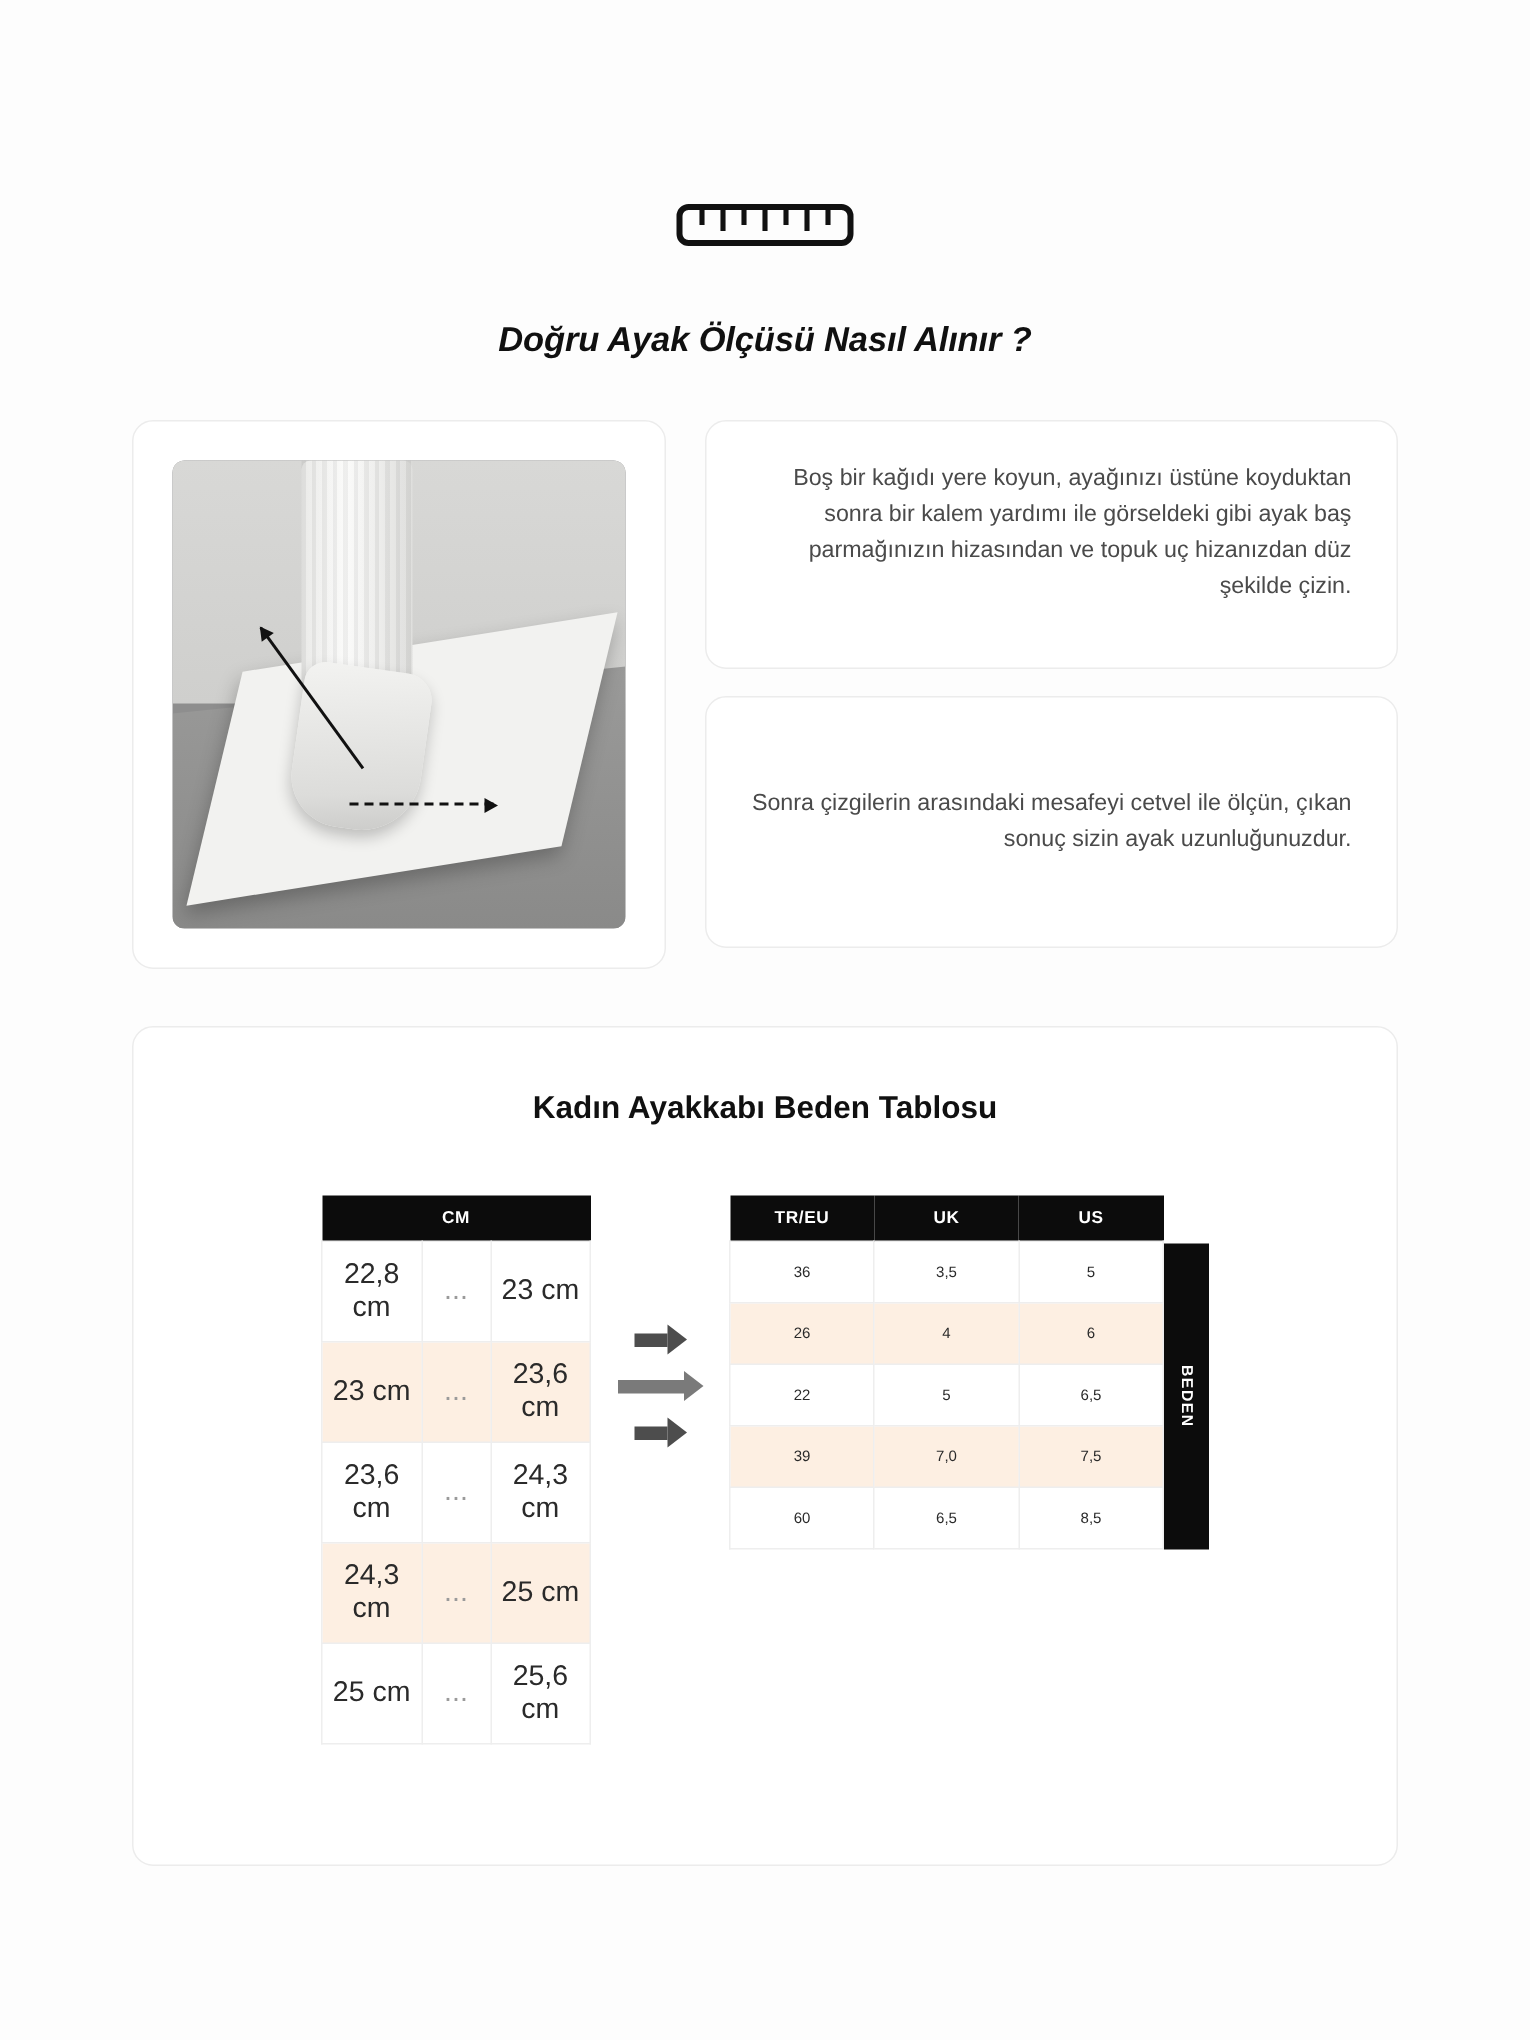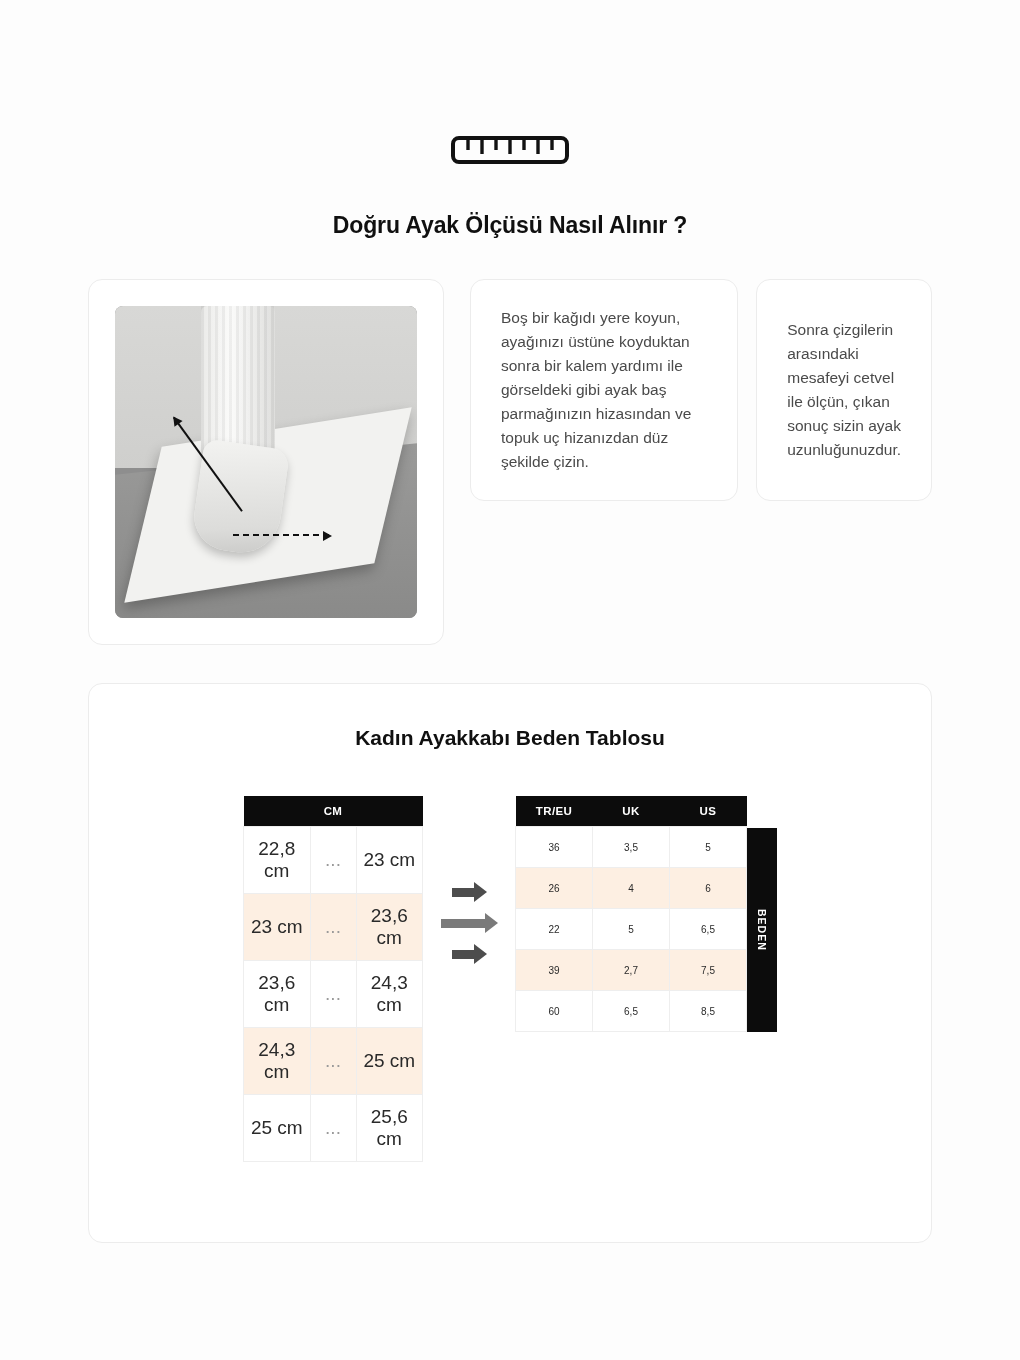--- a/index.html
+++ b/index.html
@@ -23,6 +23,7 @@
   .header {
     padding-top: 130px;
     text-align: center;
+    font-style: italic;
   }
   .ruler-icon {
     display: inline-block;

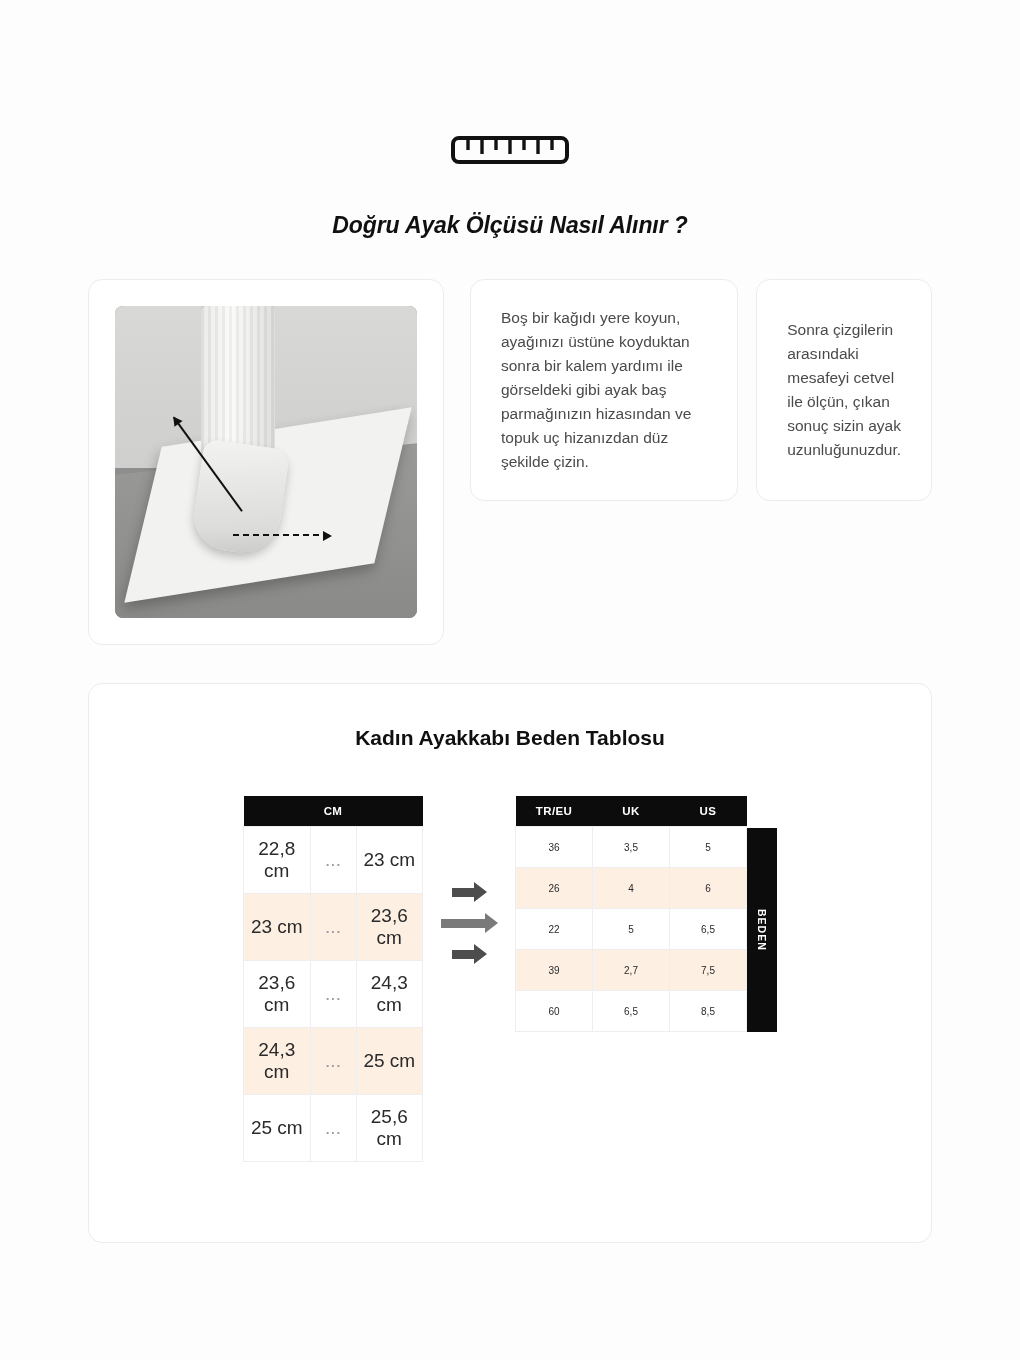--- a/index.html
+++ b/index.html
@@ -130,7 +130,7 @@
     border-left: 9px solid #111;
   }
 
-  .text-column { flex: 1; display: flex; flex-direction: row; gap: 18px; }
+  .text-column { flex: 1; display: flex; flex-direction: column; gap: 18px; text-align: right; }
   .text-card {
     padding: 26px 30px;
     font-size: 15.5px;

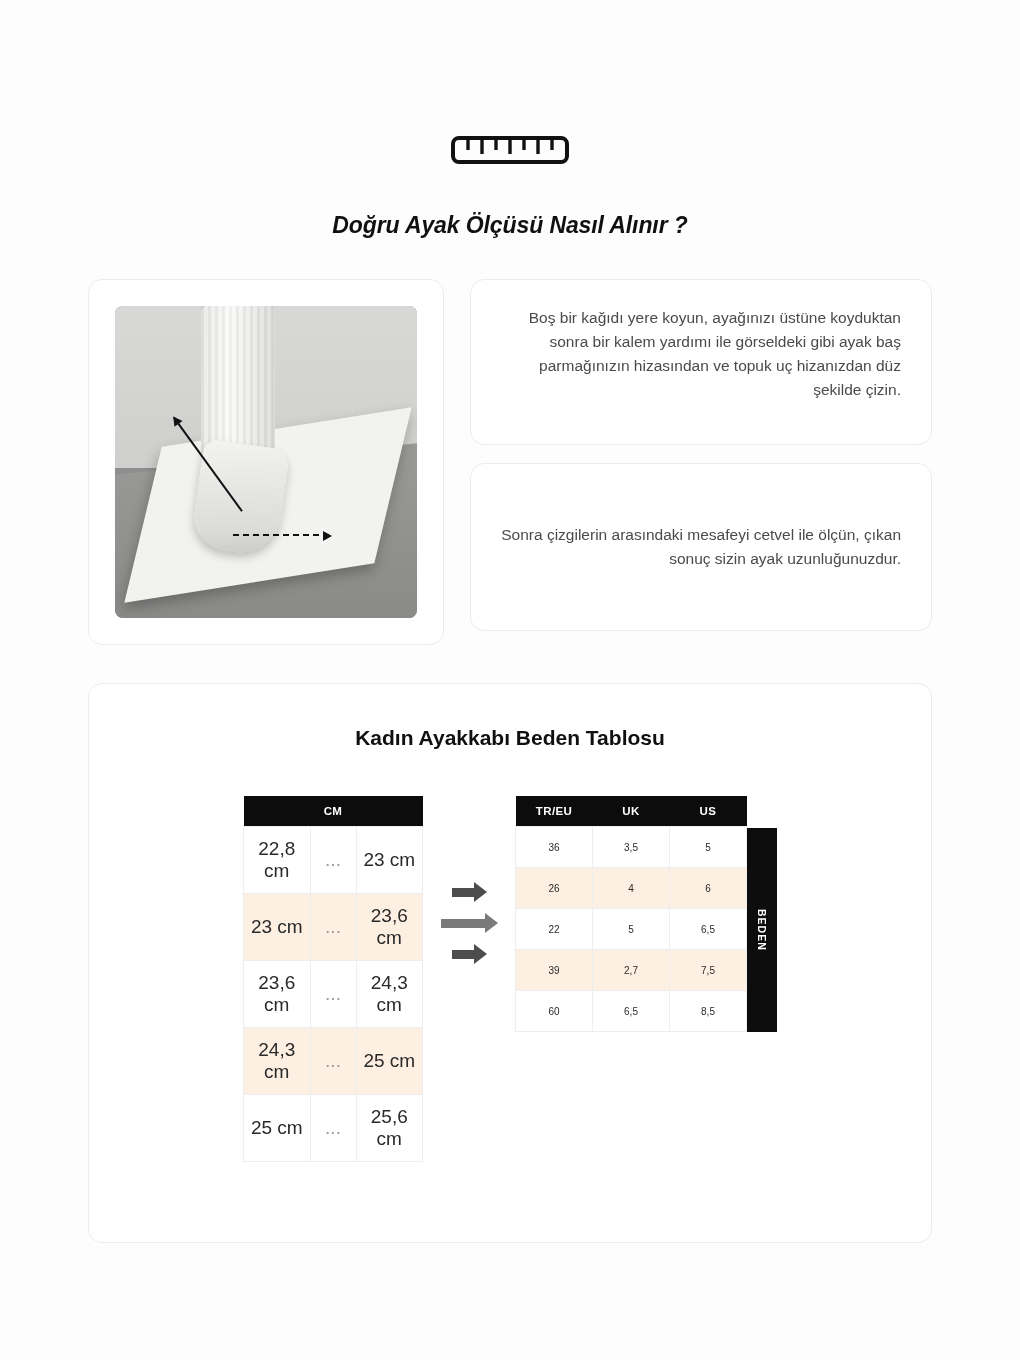--- a/index.html
+++ b/index.html
@@ -203,7 +203,7 @@
   .a3 .shaft { width: 22px; }
 
   .right-wrap { display: flex; align-items: stretch; }
-  .size-table { width: 232px; }
+  .size-table { width: 290px; }
   .size-table thead th {
     background: #0c0c0c; color: #fff;
     font-size: 11.5px; font-weight: bold;

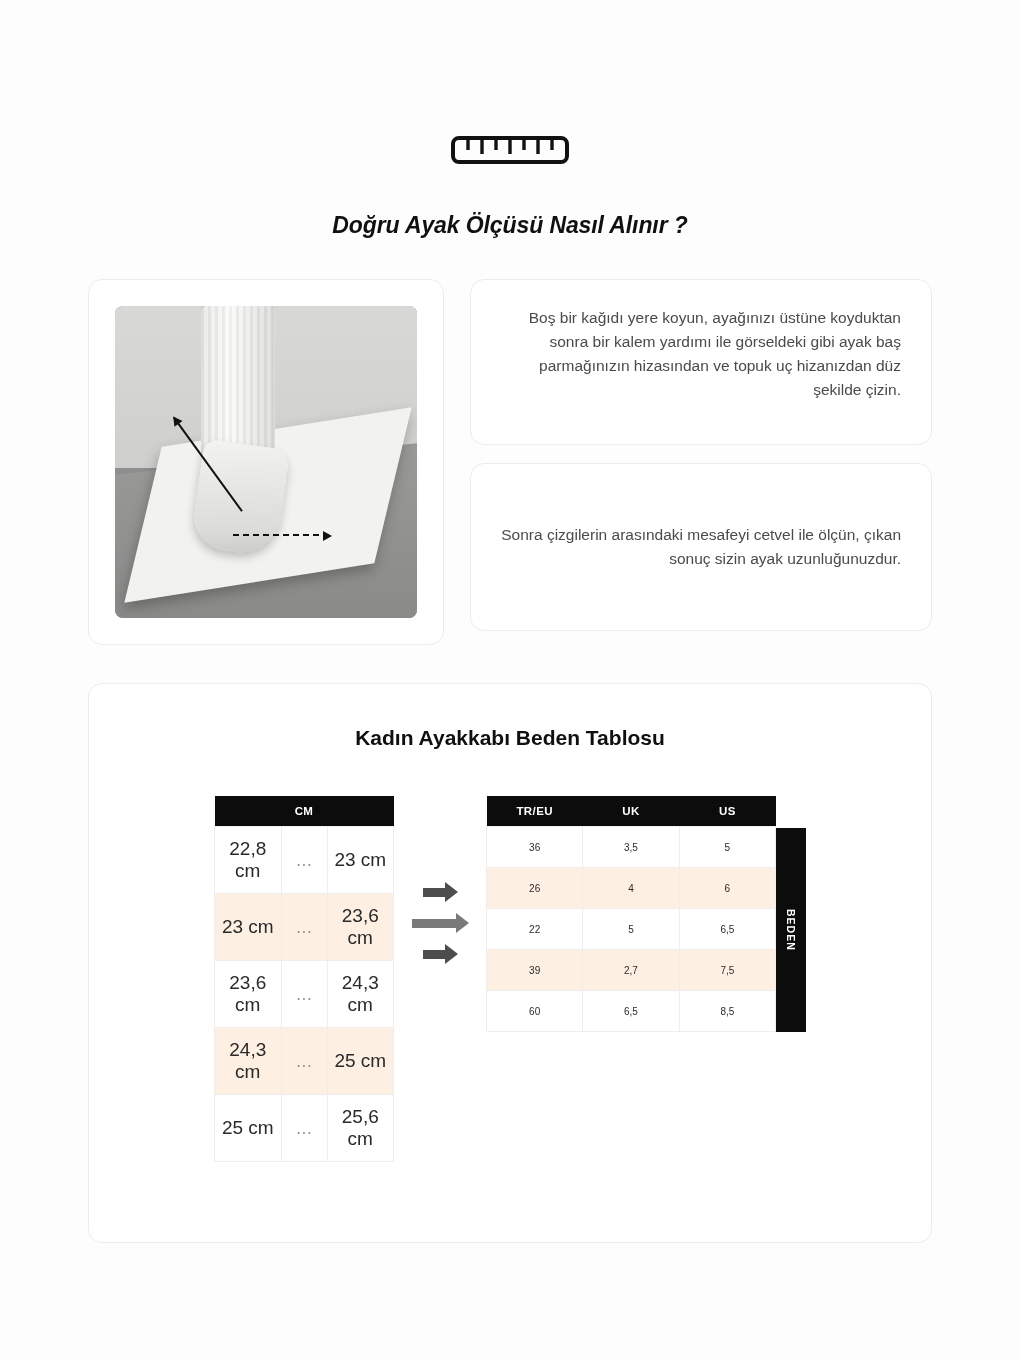--- a/index.html
+++ b/index.html
@@ -366,7 +366,7 @@
             </tr>
             <tr class="alt">
               <td>39</td>
-              <td>2,7</td>
+              <td>7,0</td>
               <td>7,5</td>
             </tr>
             <tr>

